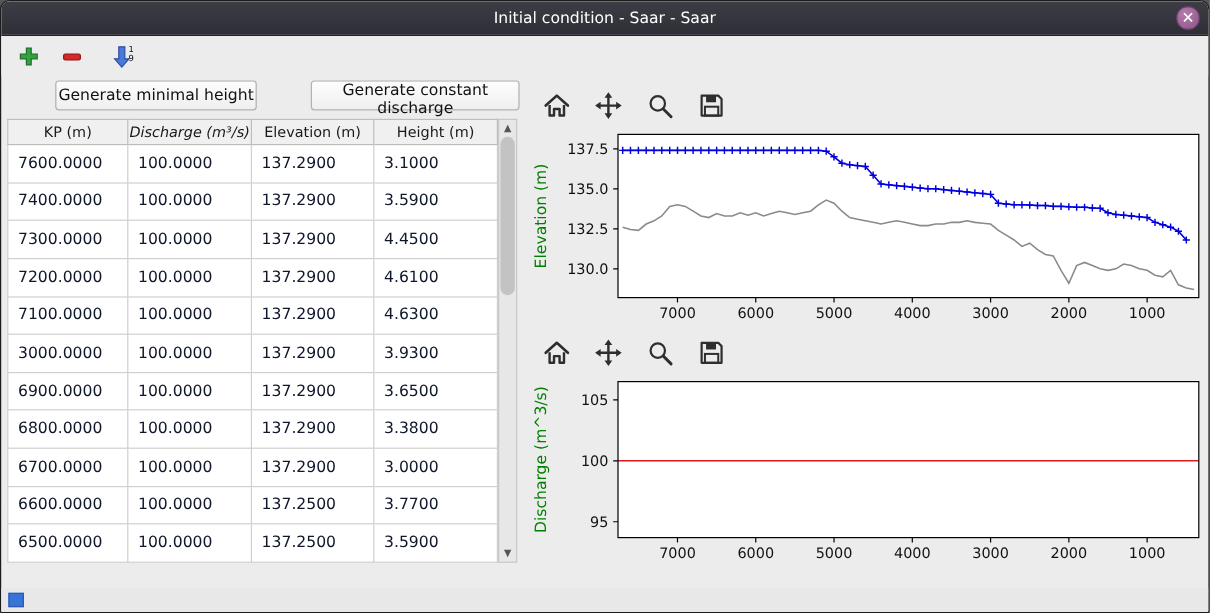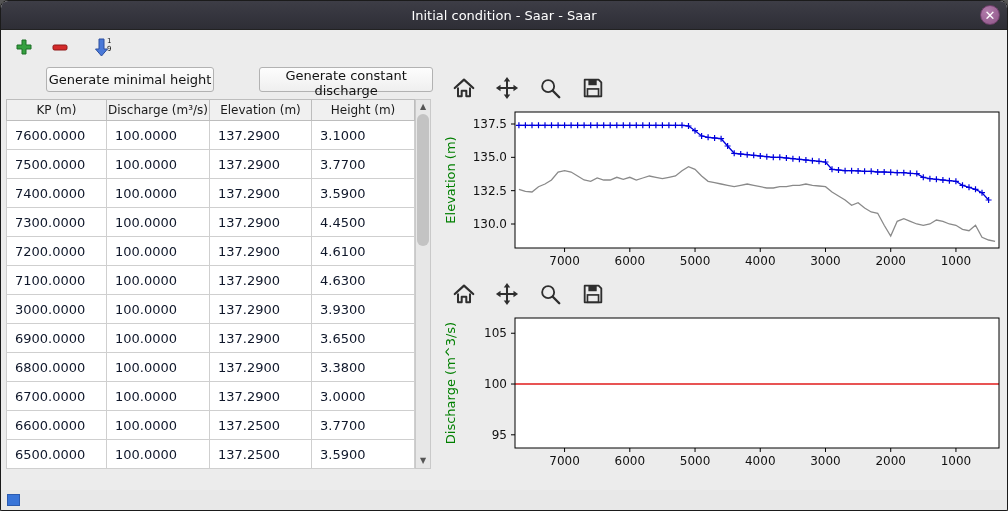--- a/index.html
+++ b/index.html
@@ -110,7 +110,7 @@
           <thead>
               <tr>
                 <th style="width: 100px;">KP (m)</th>
-                <th style="width: 103px;">Discharge (m³/s)</th>
+                <th style="width: 103px; font-style: italic;">Discharge (m³/s)</th>
                 <th style="width: 102px;">Elevation (m)</th>
                 <th style="width: 103px;">Height (m)</th>
               </tr>

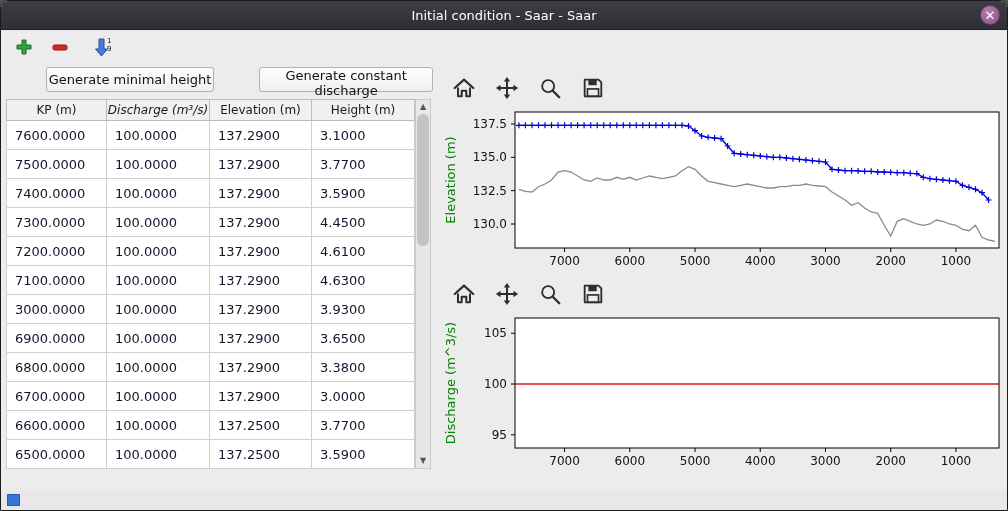--- a/index.html
+++ b/index.html
@@ -121,12 +121,6 @@
                 <td>100.0000</td>
                 <td>137.2900</td>
                 <td>3.1000</td>
-              </tr>
-              <tr>
-                <td>7500.0000</td>
-                <td>100.0000</td>
-                <td>137.2900</td>
-                <td>3.7700</td>
               </tr>
               <tr>
                 <td>7400.0000</td>

